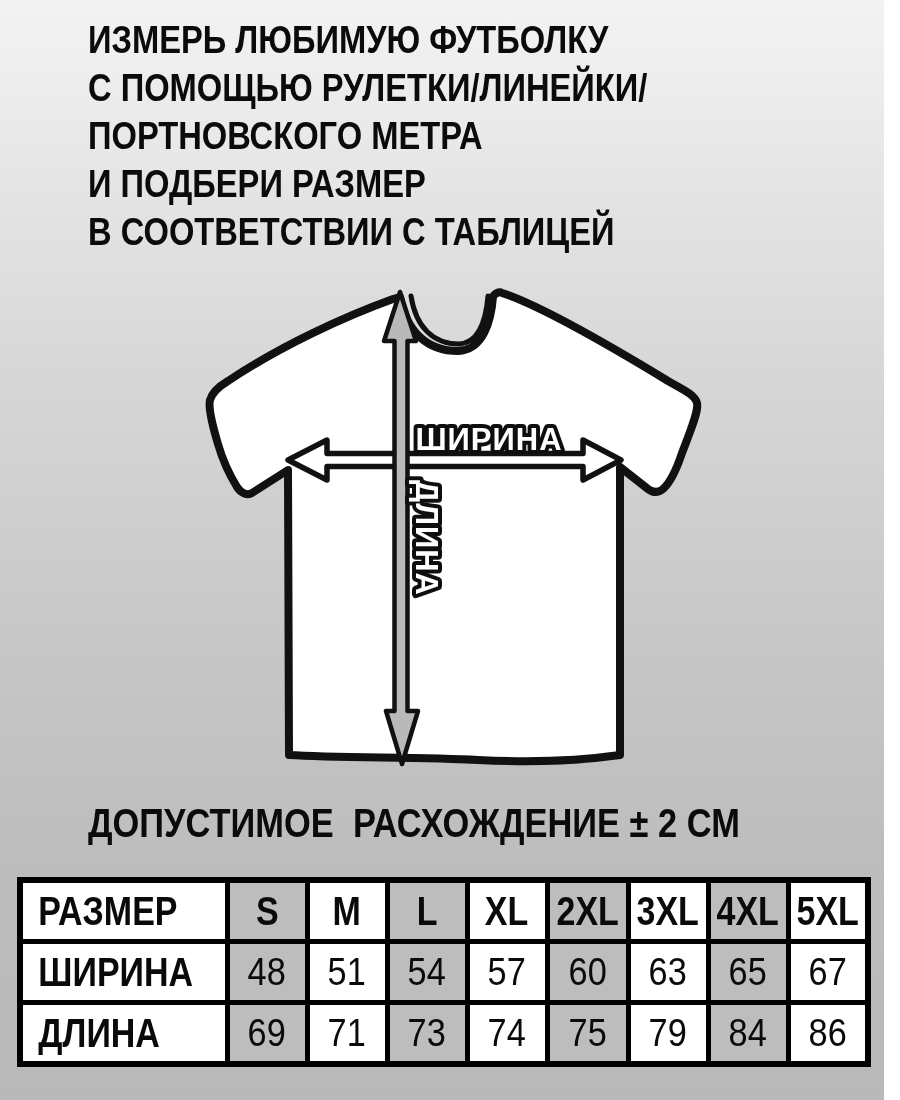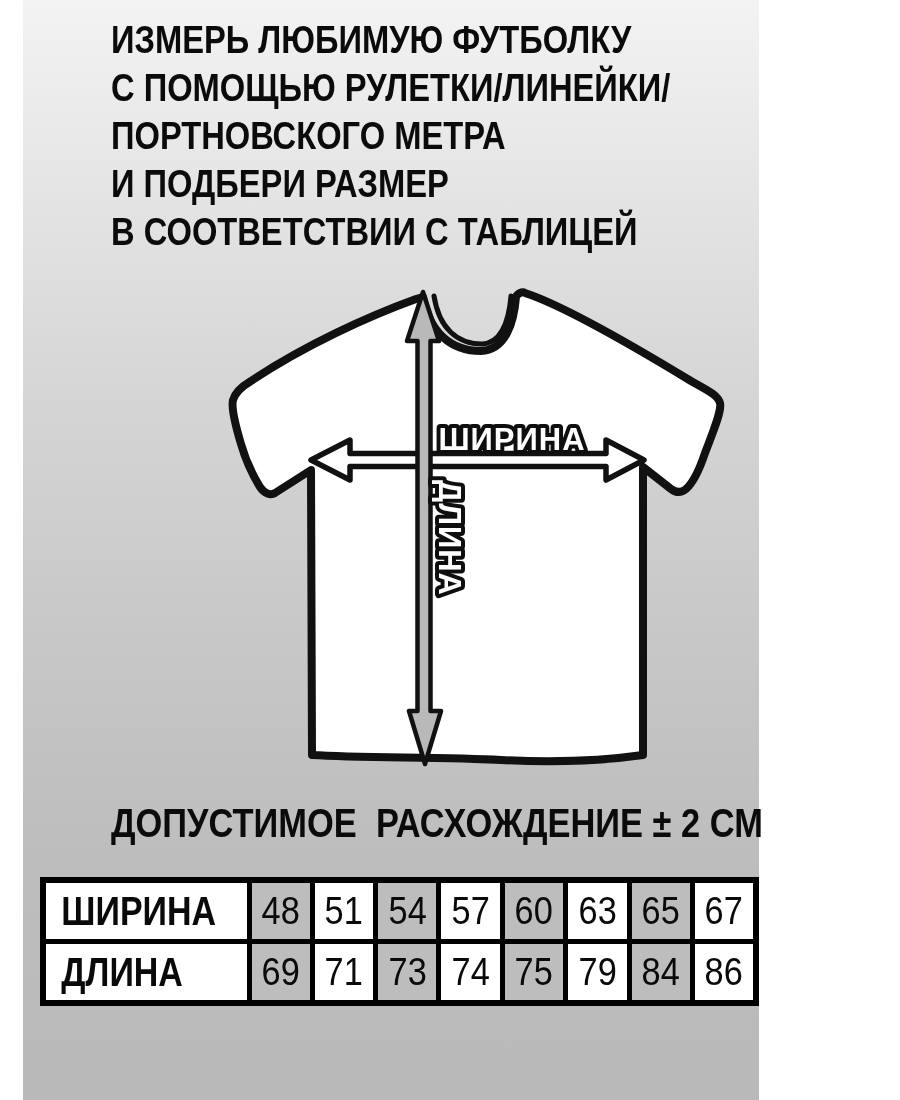--- a/index.html
+++ b/index.html
@@ -9,9 +9,8 @@
     color:#0a0a0a;
   }
   .page{
-    position:relative;width:736px;height:1100px;
+    position:relative;width:884px;height:1100px;
     background:linear-gradient(180deg,#f3f3f3 0%,#e9e9e9 12%,#d6d6d6 35%,#c6c6c6 60%,#bdbdbd 78%,#b9b9b9 100%);
-    margin-left:23px;
   }
   .instructions{
     position:absolute;left:88px;top:16px;

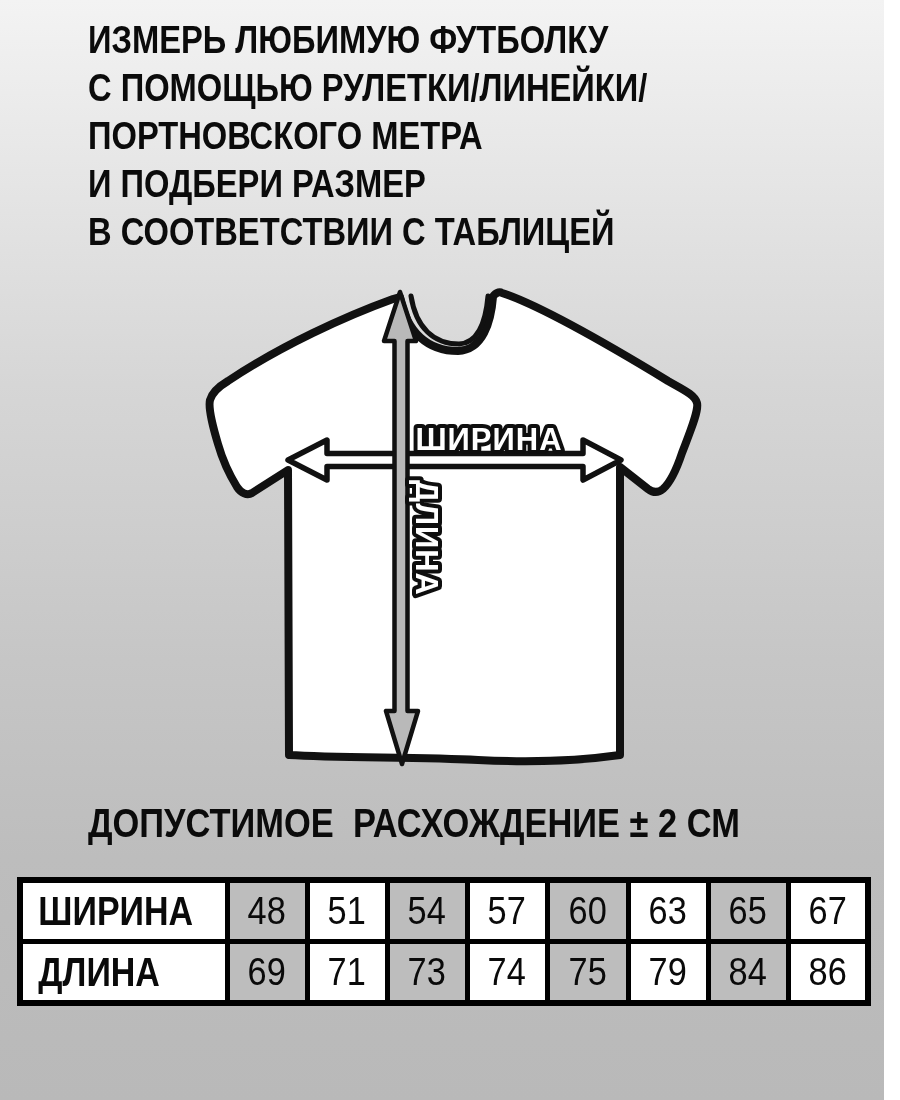--- a/index.html
+++ b/index.html
@@ -118,6 +118,19 @@
         <col style="width:80px">
     </colgroup>
     <tbody>
+        <tr>
+      <th class="cell-white">
+            <span class="lbl">РАЗМЕР</span>
+          </th>
+      <th class="cell-gray"><span class="hdr">S</span></th>
+      <th class="cell-white"><span class="hdr">M</span></th>
+      <th class="cell-gray"><span class="hdr">L</span></th>
+      <th class="cell-white"><span class="hdr">XL</span></th>
+      <th class="cell-gray"><span class="hdr">2XL</span></th>
+      <th class="cell-white"><span class="hdr">3XL</span></th>
+      <th class="cell-gray"><span class="hdr">4XL</span></th>
+      <th class="cell-white"><span class="hdr">5XL</span></th>
+    </tr>
     <tr>
       <td class="cell-white">
             <span class="lbl">ШИРИНА</span>

